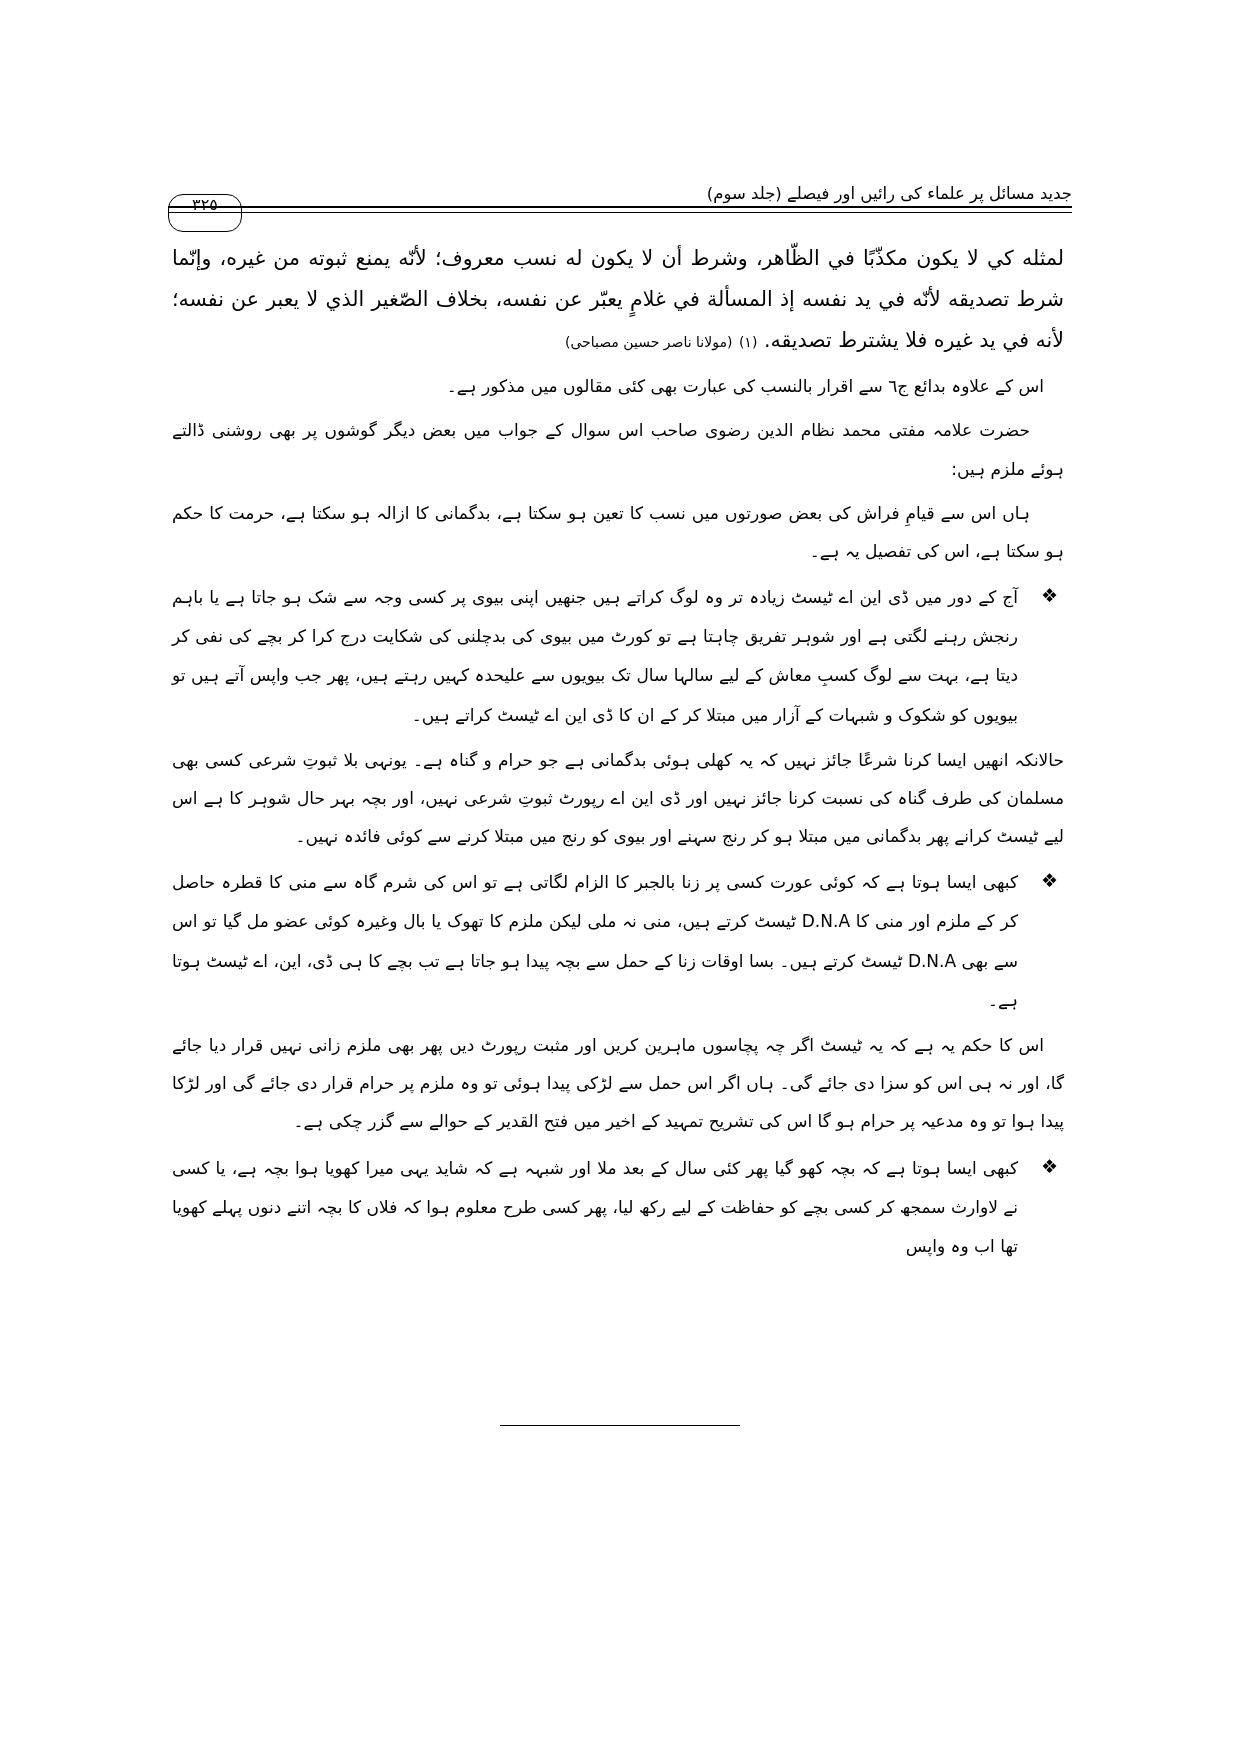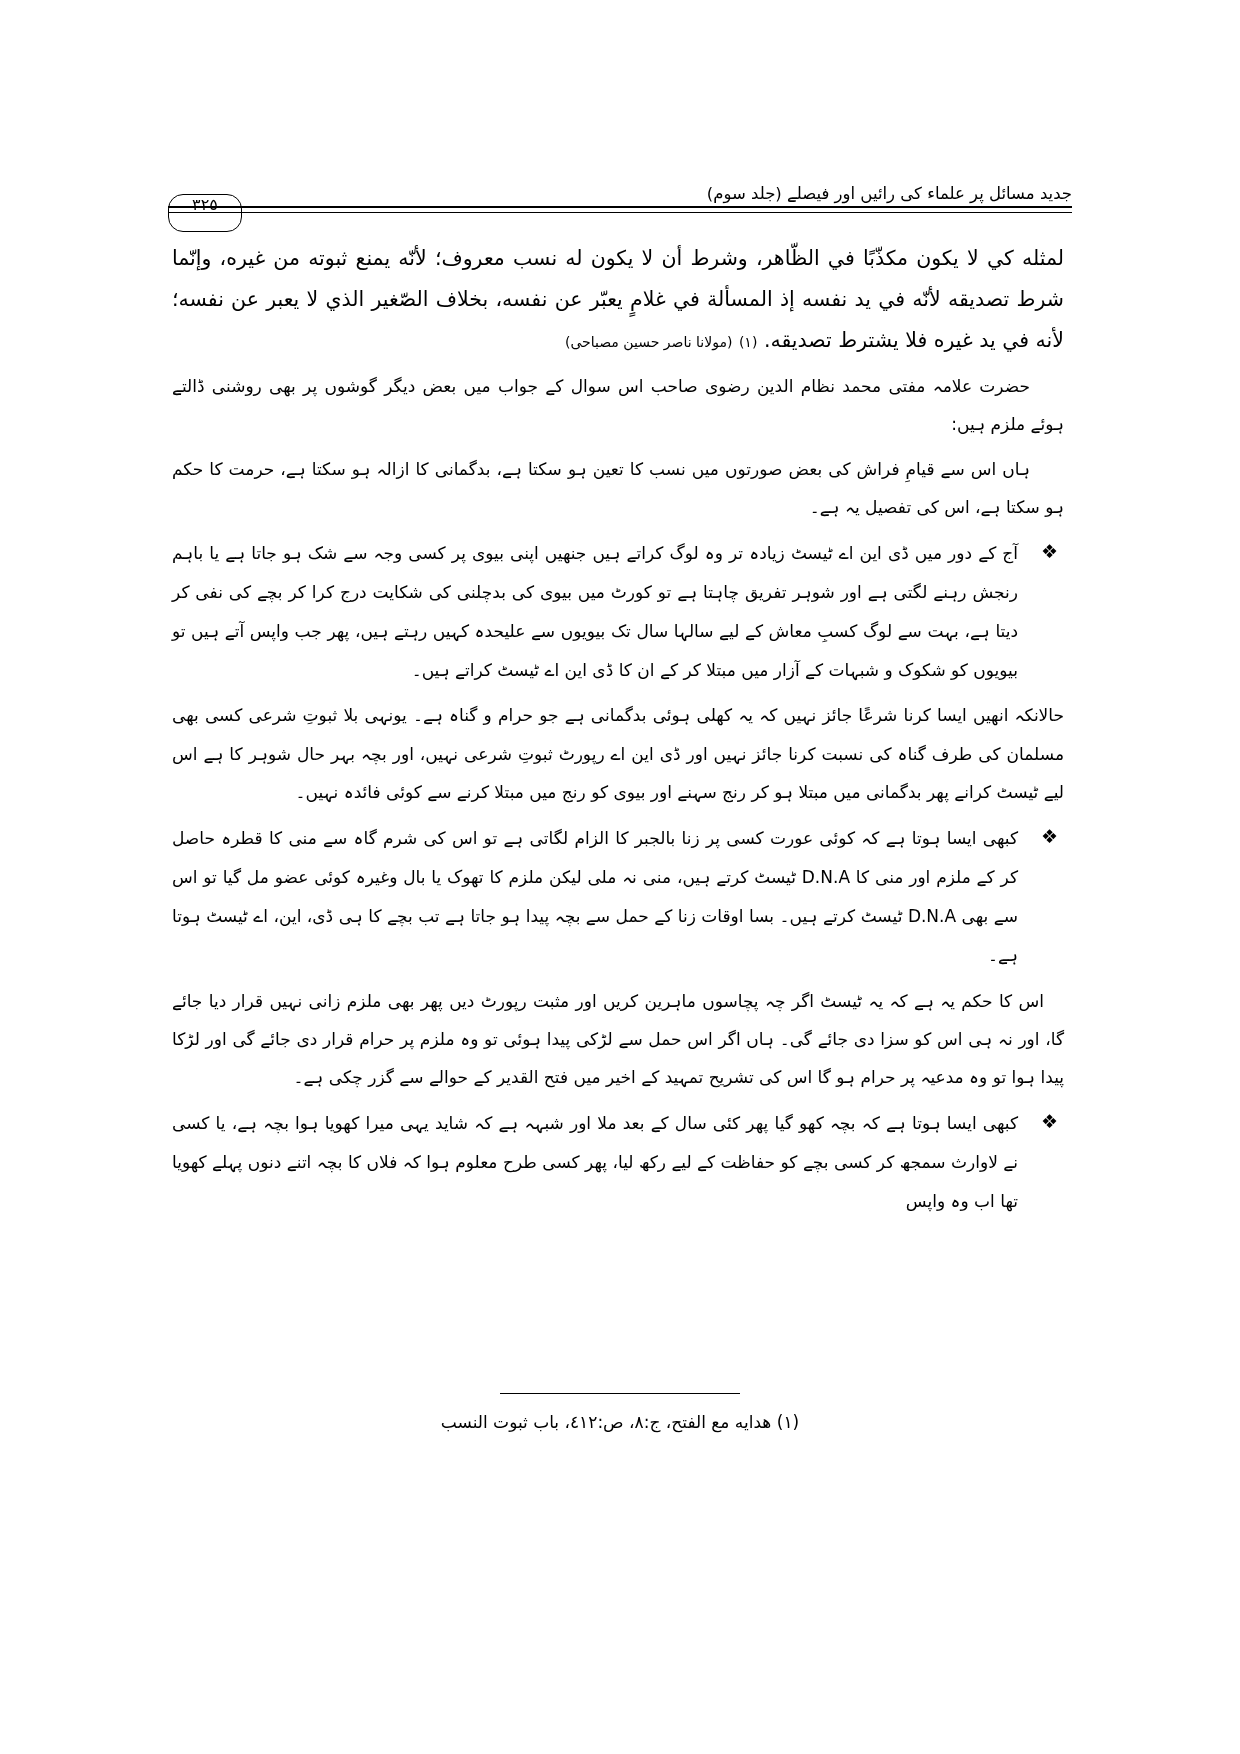--- a/index.html
+++ b/index.html
@@ -165,6 +165,7 @@
       <span class="attrib">(مولانا ناصر حسین مصباحی)</span>
     </div>
 
+    <div class="para small-indent">اس کے علاوہ بدائع ج٦ سے اقرار بالنسب کی عبارت بھی کئی مقالوں میں مذکور ہے۔</div>
 
     <div class="para indent">حضرت علامہ مفتی محمد نظام الدین رضوی صاحب اس سوال کے جواب میں بعض دیگر گوشوں پر بھی روشنی ڈالتے ہوئے ملزم ہیں:</div>
 

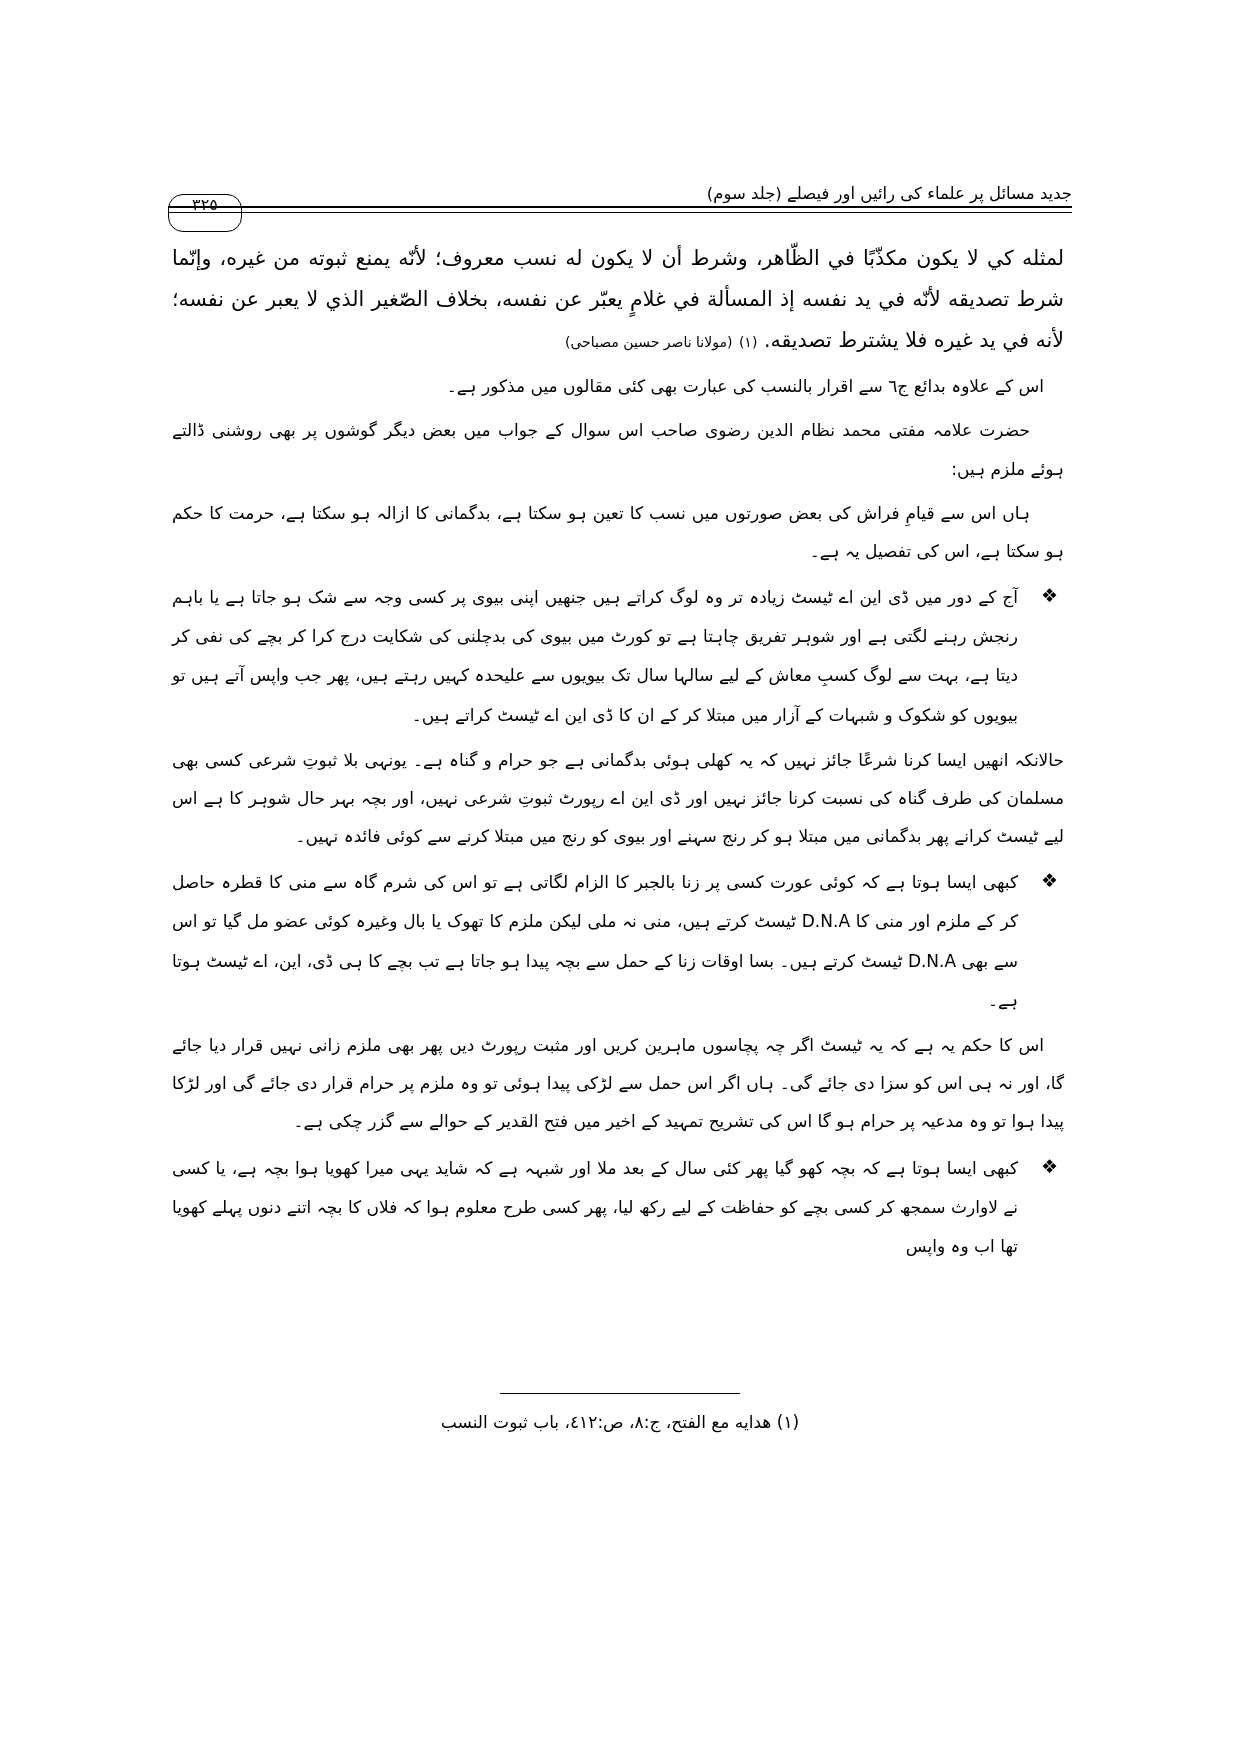--- a/index.html
+++ b/index.html
@@ -194,10 +194,6 @@
 
   <div class="footnote-wrap">
     <div class="footnote-rule"></div>
-    <div class="footnote-text">
-      <span>(۱)</span>
-      <span>هدايه مع الفتح، ج:٨، ص:٤١٢، باب ثبوت النسب</span>
-    </div>
   </div>
 
 </div>

